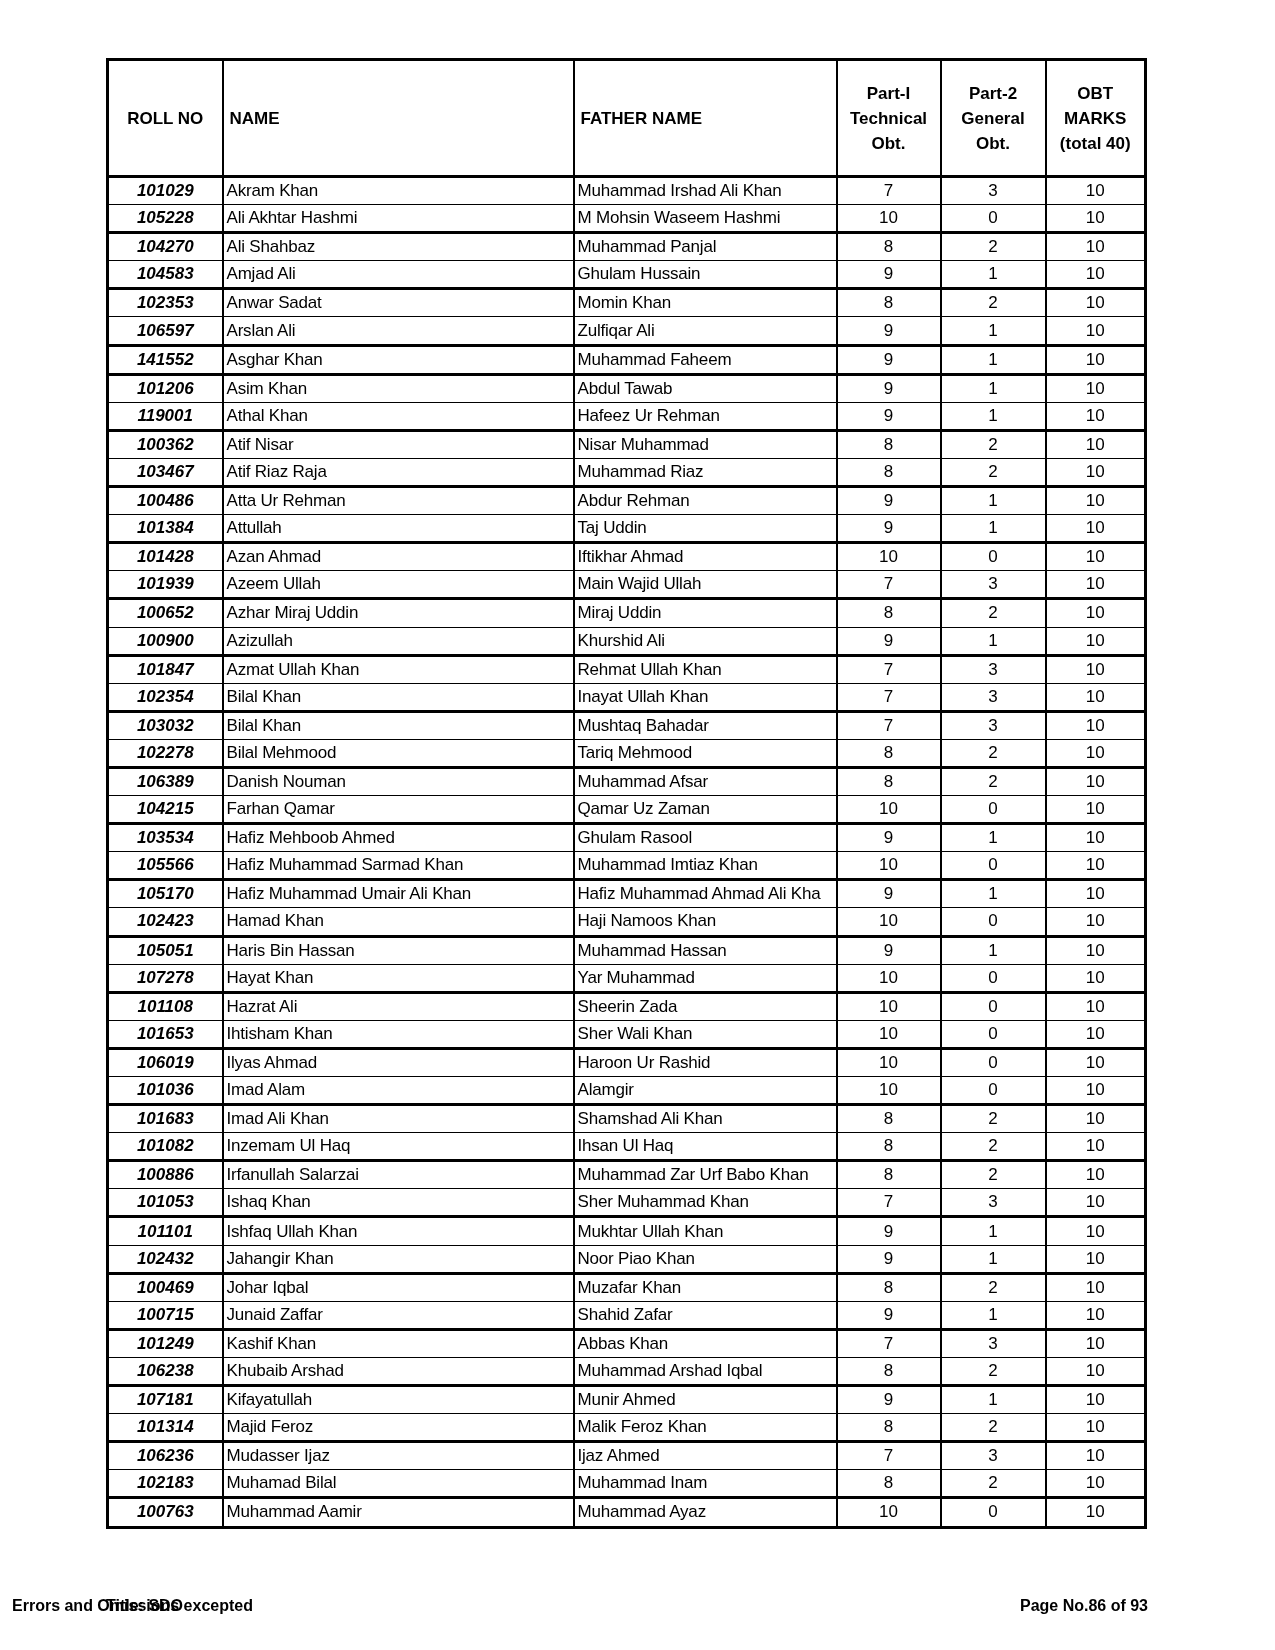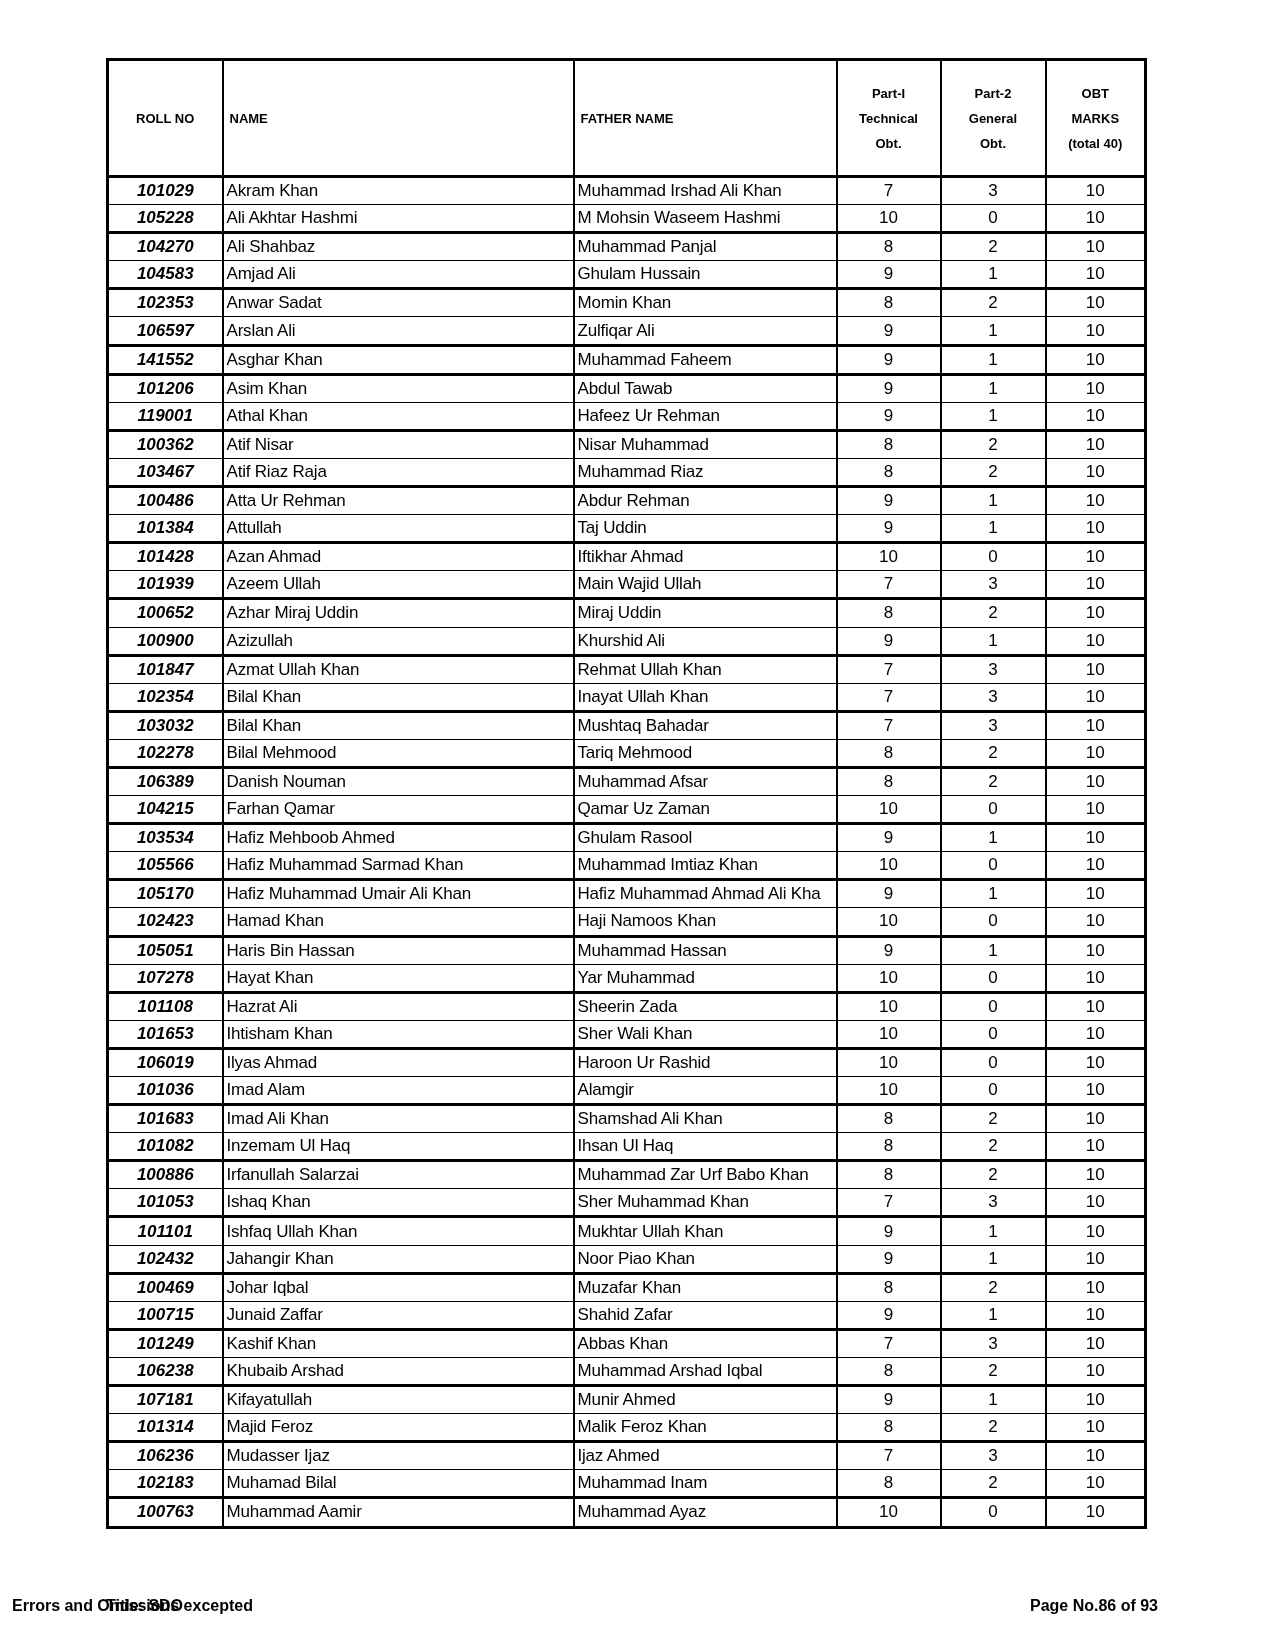--- a/index.html
+++ b/index.html
@@ -18,7 +18,7 @@
   table.results col.c-obt { width: 100px; }
   th, td { border-left: 2px solid #000; border-right: 2px solid #000; padding: 0; overflow: hidden; white-space: nowrap; }
   th {
-    height: 114px; font-weight: bold; font-size: 13px; line-height: 25px;
+    height: 114px; font-weight: bold; font-size: 17px; line-height: 25px;
     border-bottom: 3px solid #000; vertical-align: middle;
   }
   th.center { text-align: center; }

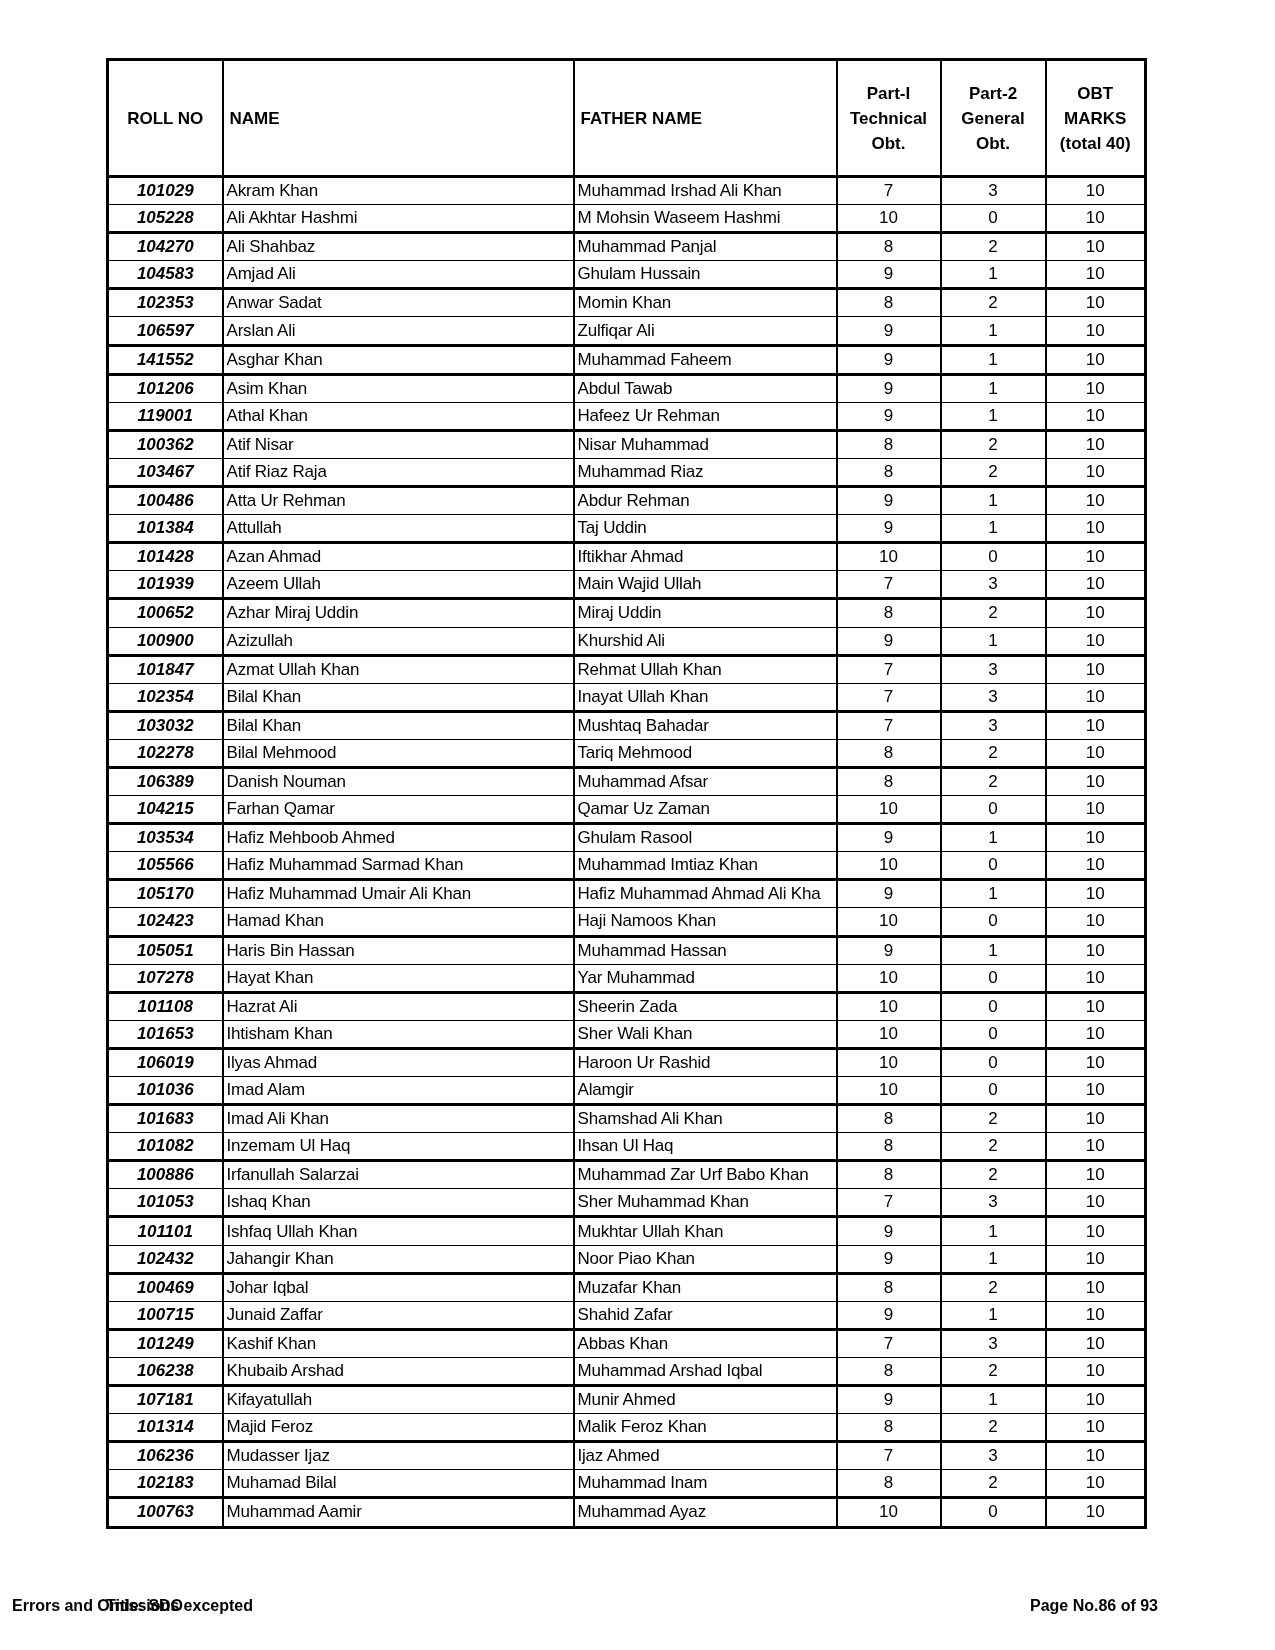--- a/index.html
+++ b/index.html
@@ -32,7 +32,7 @@
   .footer { position: absolute; top: 1597px; font-size: 16px; font-weight: bold; }
   .footer.left { left: 106px; }
   .footer.center { left: 12px; width: 1275px; text-align: left; }
-  .footer.right { right: 117px; }
+  .footer.right { right: 127px; }
 </style>
 </head>
 <body>

